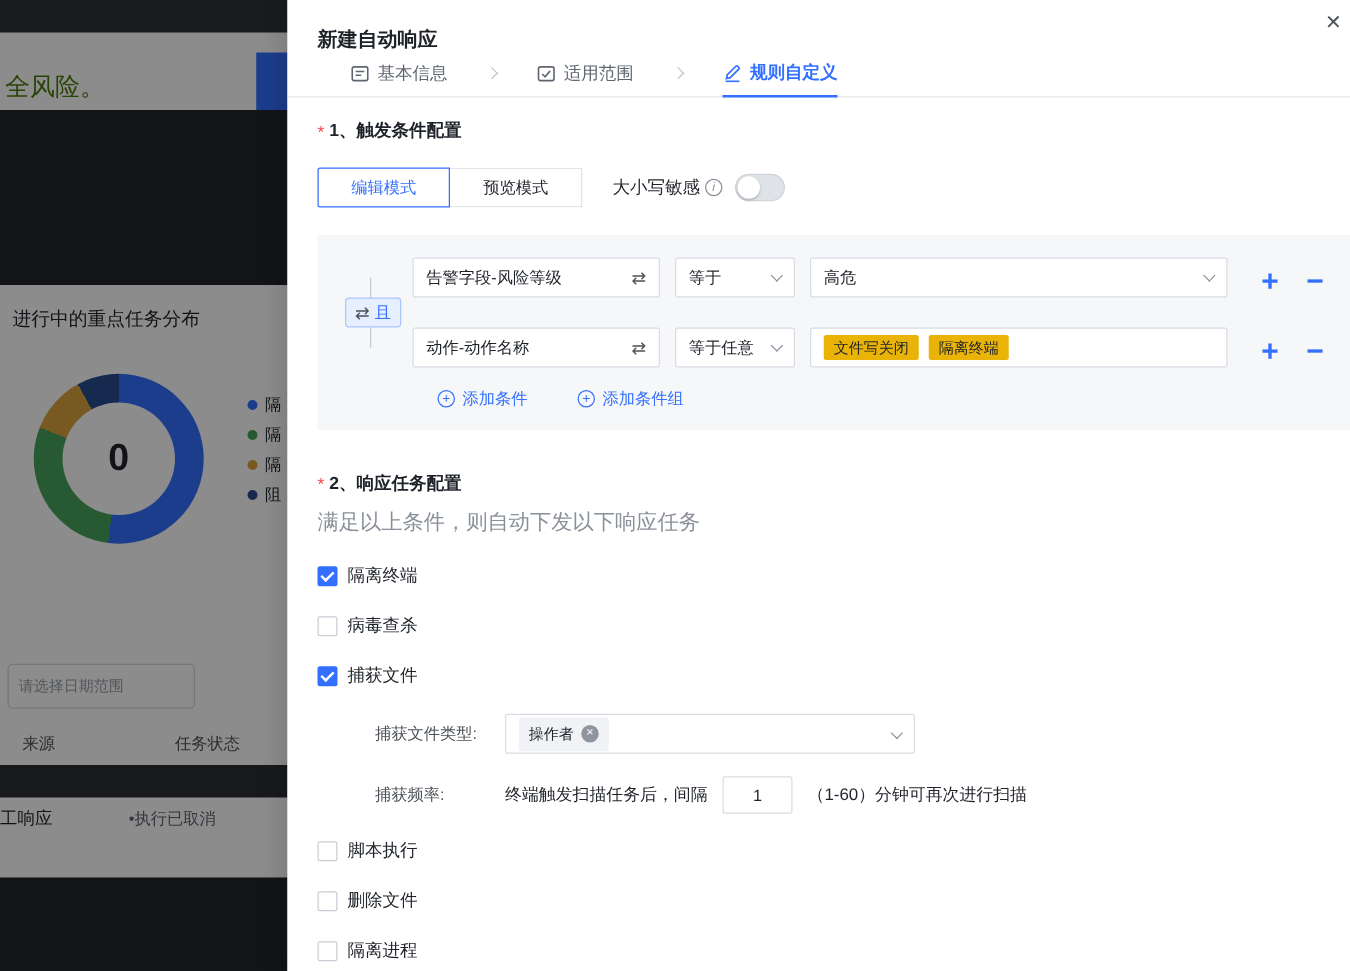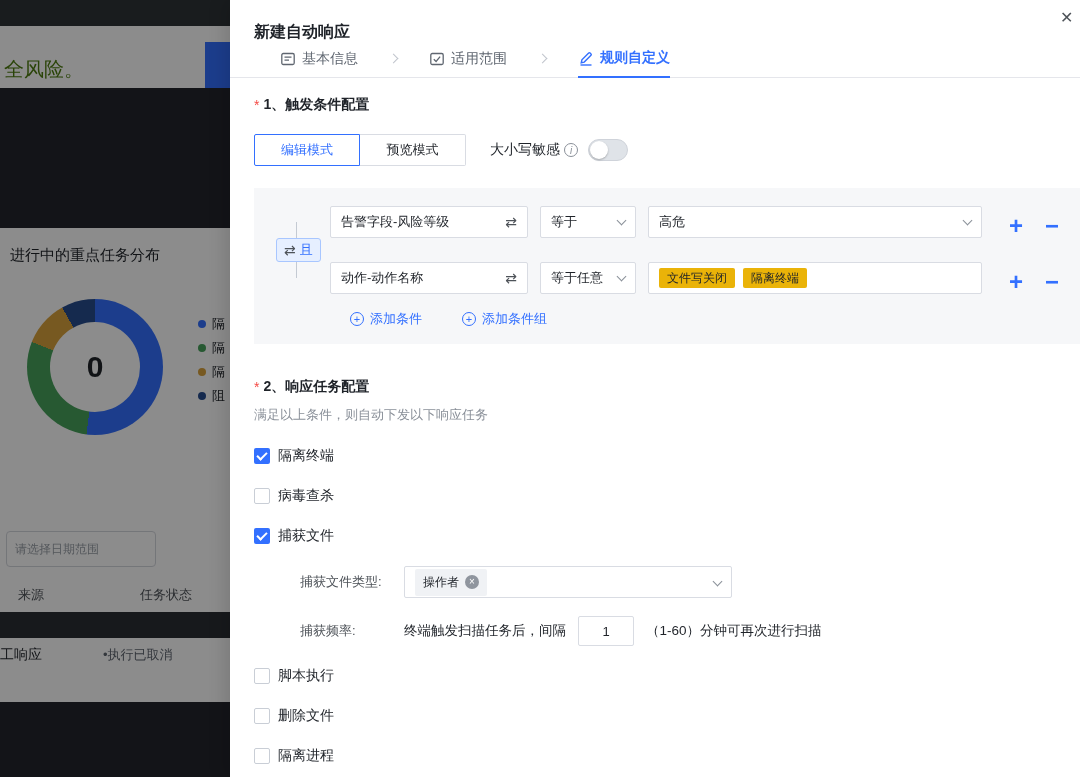--- a/index.html
+++ b/index.html
@@ -81,7 +81,7 @@
                justify-content:center;font-size:11px;line-height:1;flex:none;}
 
   .sec2-title{margin-top:34px;}
-  .sec2-sub{margin-top:10px;font-size:13px;color:#8a9099;}
+  .sec2-sub{margin-top:10px;font-size:17px;color:#8a9099;}
   .checklist{margin-top:22px;}
   .check-row{display:flex;align-items:center;height:20px;margin-bottom:20px;font-size:14px;color:#1f2329;}
   .cb{width:16px;height:16px;border-radius:2px;margin-right:8px;position:relative;flex:none;cursor:pointer;}

